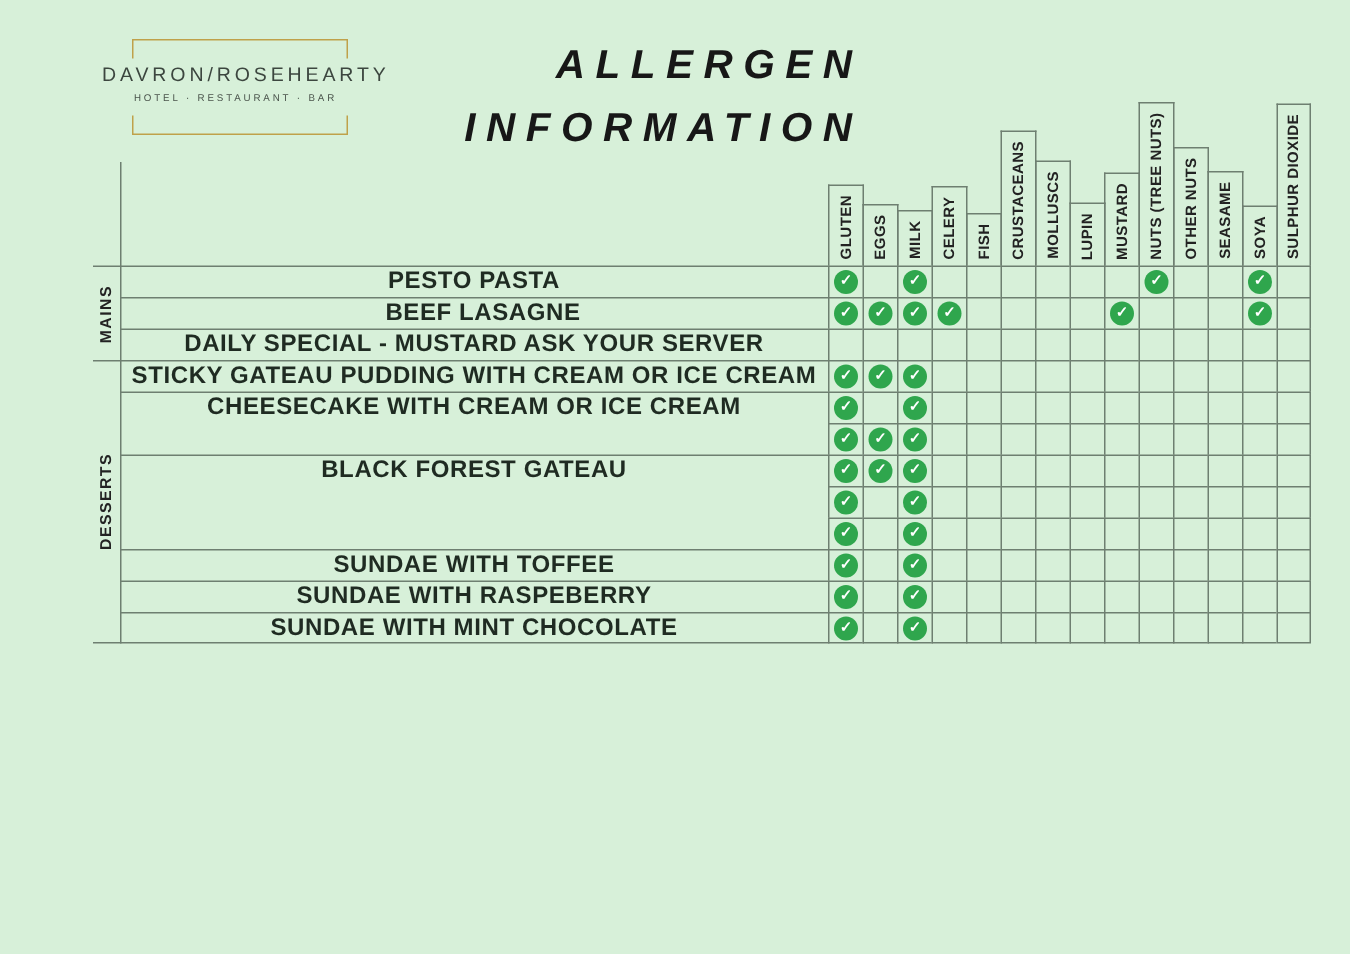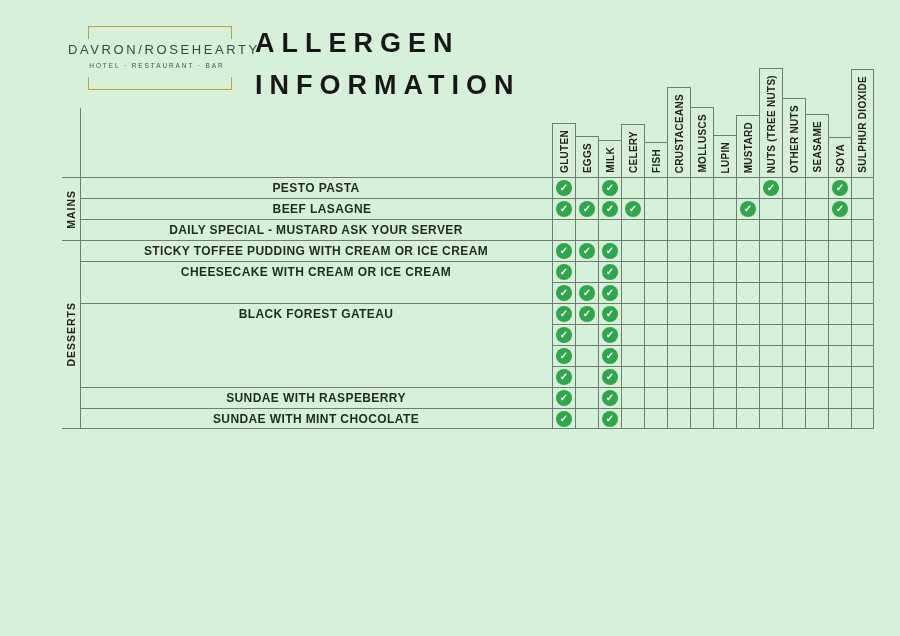--- a/index.html
+++ b/index.html
@@ -27,8 +27,8 @@
     font-size:6.5px;letter-spacing:1.9px;color:#4a544c;white-space:nowrap;}
 
   
-  .title{position:absolute;left:255px;top:22px;width:320px;text-align:left;
-    font-size:27px;font-weight:600;letter-spacing:7px;line-height:42px;color:var(--ink);}
+  .title{position:absolute;left:255px;top:22px;width:320px;text-align:right;
+    font-size:27px;font-weight:600;letter-spacing:7px;line-height:42px;color:var(--ink);font-style:italic;}
 
   
   .seniors{position:absolute;left:104px;top:137px;

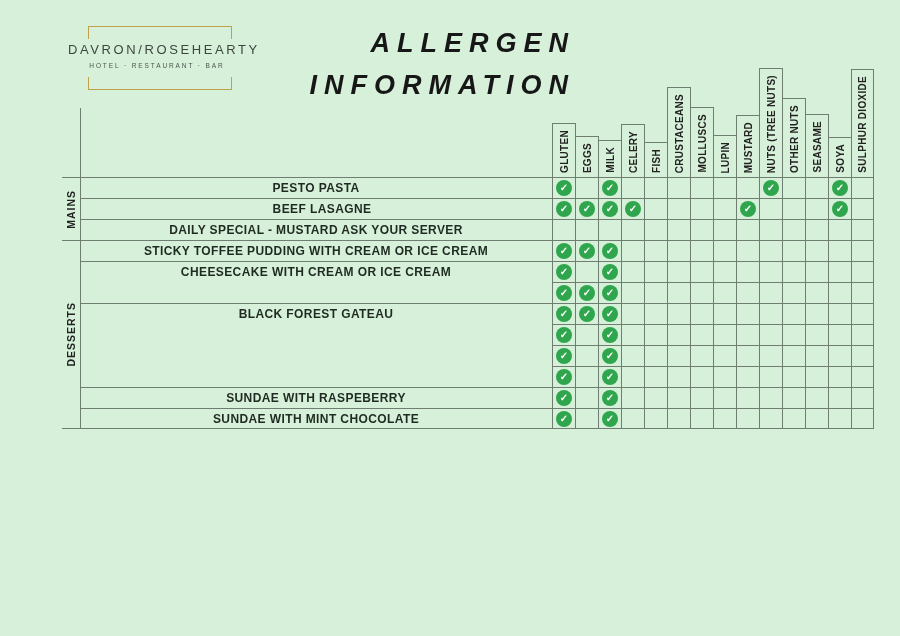--- a/index.html
+++ b/index.html
@@ -56,7 +56,7 @@
     font-size:10.5px;font-weight:700;letter-spacing:1px;color:#222;white-space:nowrap;}
   .menu-cell{grid-column:2;border-top:1px solid var(--line);
     display:flex;align-items:center;justify-content:center;
-    font-size:12px;font-weight:700;letter-spacing:0.4px;color:var(--row-ink);white-space:nowrap;}
+    font-size:16px;font-weight:700;letter-spacing:0.4px;color:var(--row-ink);white-space:nowrap;}
   .a-cell{border-left:1px solid var(--line);border-top:1px solid var(--line);
     display:flex;align-items:center;justify-content:center;}
   .a-cell.col-last{border-right:1px solid var(--line);}

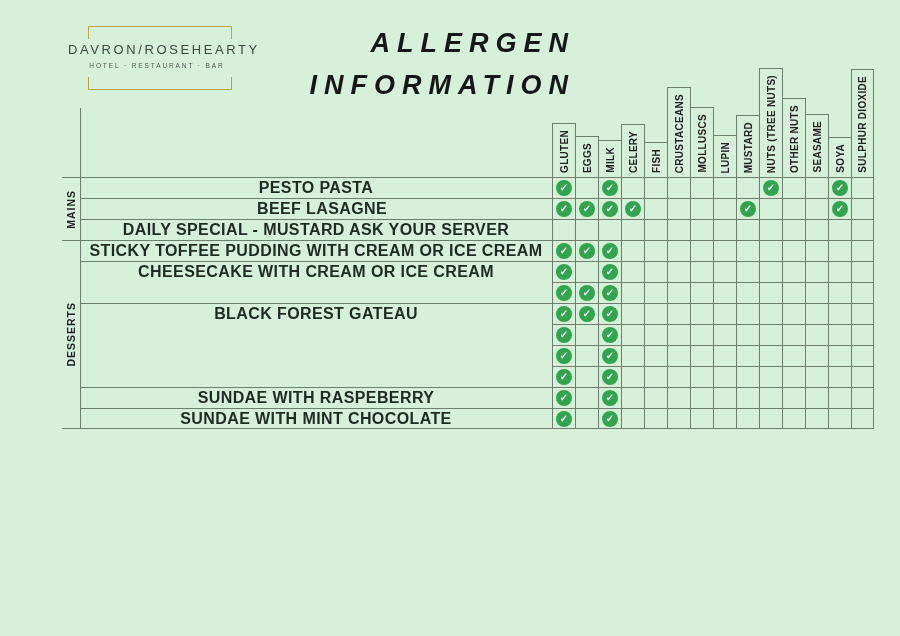--- a/index.html
+++ b/index.html
@@ -199,7 +199,7 @@
       <div class="a-cell" style="grid-area: 3 / 14;"></div>
       <div class="a-cell" style="grid-area: 3 / 15;"></div>
       <div class="a-cell col-last" style="grid-area: 3 / 16;"></div>
-      <div class="menu-cell" style="grid-area: 4 / 2;">STICKY TOFFEE PUDDING WITH CREAM OR ICE CREAM</div>
+      <div class="menu-cell" style="grid-area: 4 / 2;">STICKY GATEAU PUDDING WITH CREAM OR ICE CREAM</div>
       <div class="a-cell" style="grid-area: 4 / 3;">
         <span class="check">✓</span>
       </div>

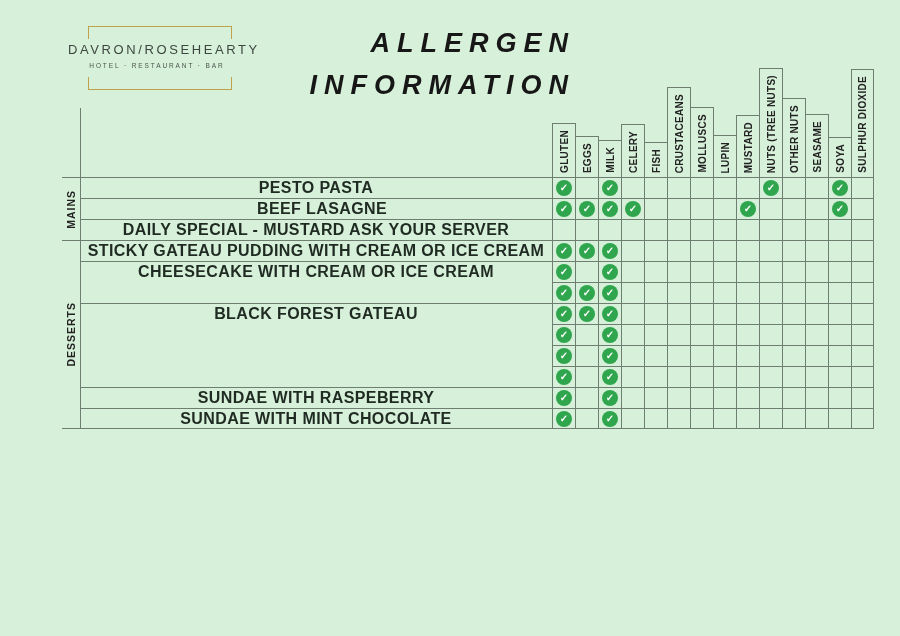--- a/index.html
+++ b/index.html
@@ -316,6 +316,7 @@
       <div class="a-cell" style="grid-area: 9 / 14;"></div>
       <div class="a-cell" style="grid-area: 9 / 15;"></div>
       <div class="a-cell col-last" style="grid-area: 9 / 16;"></div>
+      <div class="menu-cell" style="grid-area: 10 / 2;">SUNDAE WITH TOFFEE</div>
       <div class="a-cell" style="grid-area: 10 / 3;">
         <span class="check">✓</span>
       </div>

